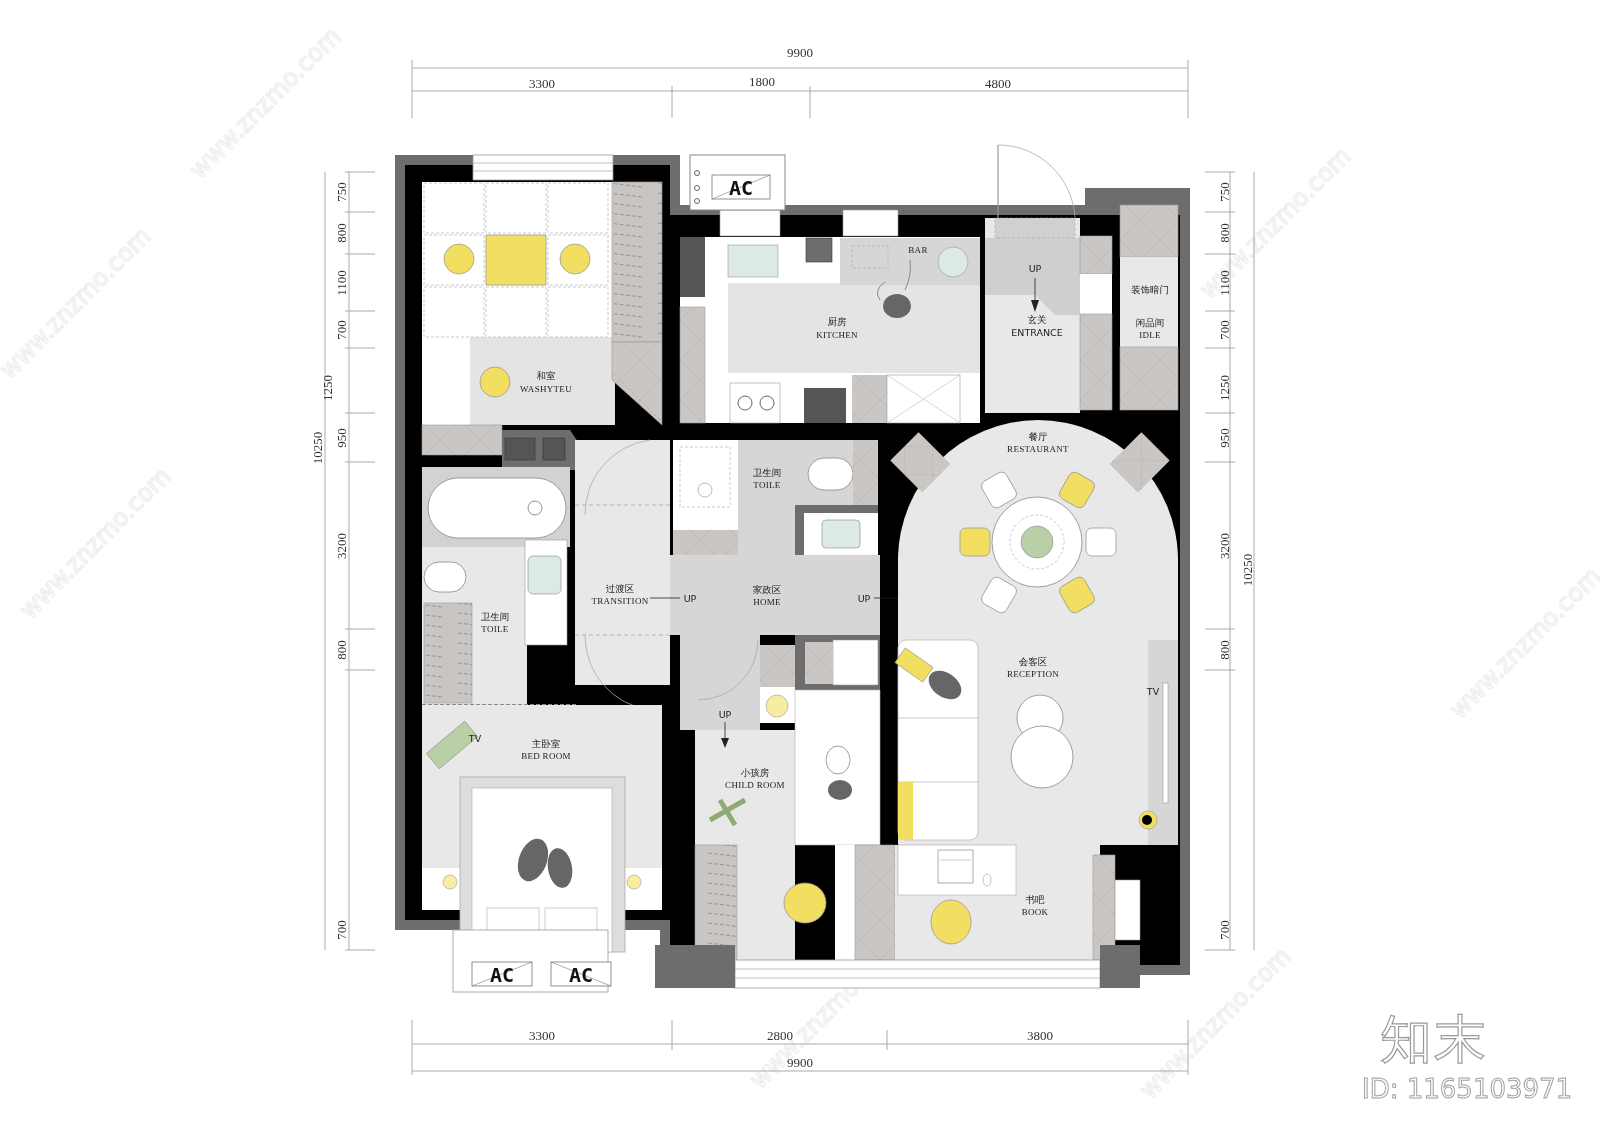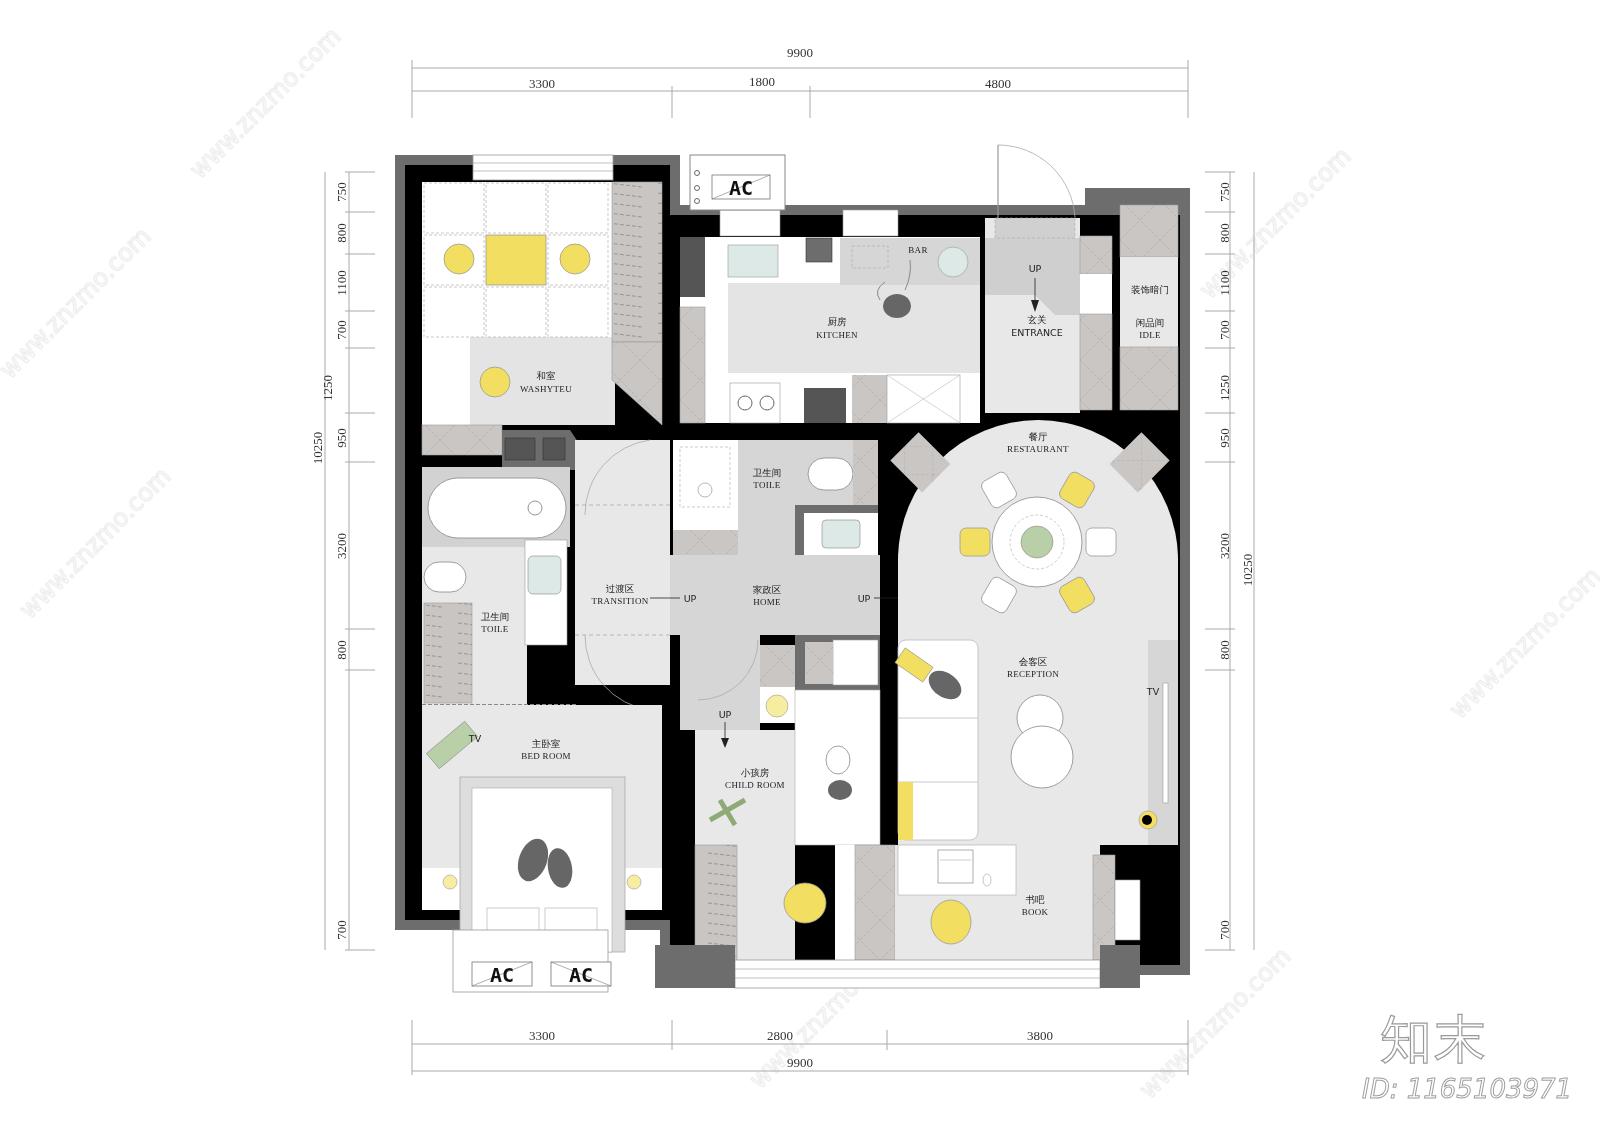--- a/index.html
+++ b/index.html
@@ -12,7 +12,7 @@
   .ac{font-family:"DejaVu Sans Mono",monospace;font-size:20px;font-weight:bold;fill:#111;}
   .wm{font-family:"DejaVu Sans",sans-serif;font-size:24px;fill:none;stroke:#e2e2e2;stroke-width:1;}
   .brand{position:absolute;left:1380px;top:1005px;font-family:"DejaVu Sans",sans-serif;font-size:52px;color:#fff;-webkit-text-stroke:1.2px #9a9a9a;letter-spacing:2px;}
-  .brand-id{position:absolute;left:1362px;top:1074px;font-family:"DejaVu Sans",sans-serif;font-size:26px;color:#fff;font-style:italic;-webkit-text-stroke:1px #a0a0a0;}
+  .brand-id{position:absolute;left:1362px;top:1074px;font-family:"DejaVu Sans",sans-serif;font-size:26px;color:#fff;-webkit-text-stroke:1px #a0a0a0;}
 </style>
 </head>
 <body>

